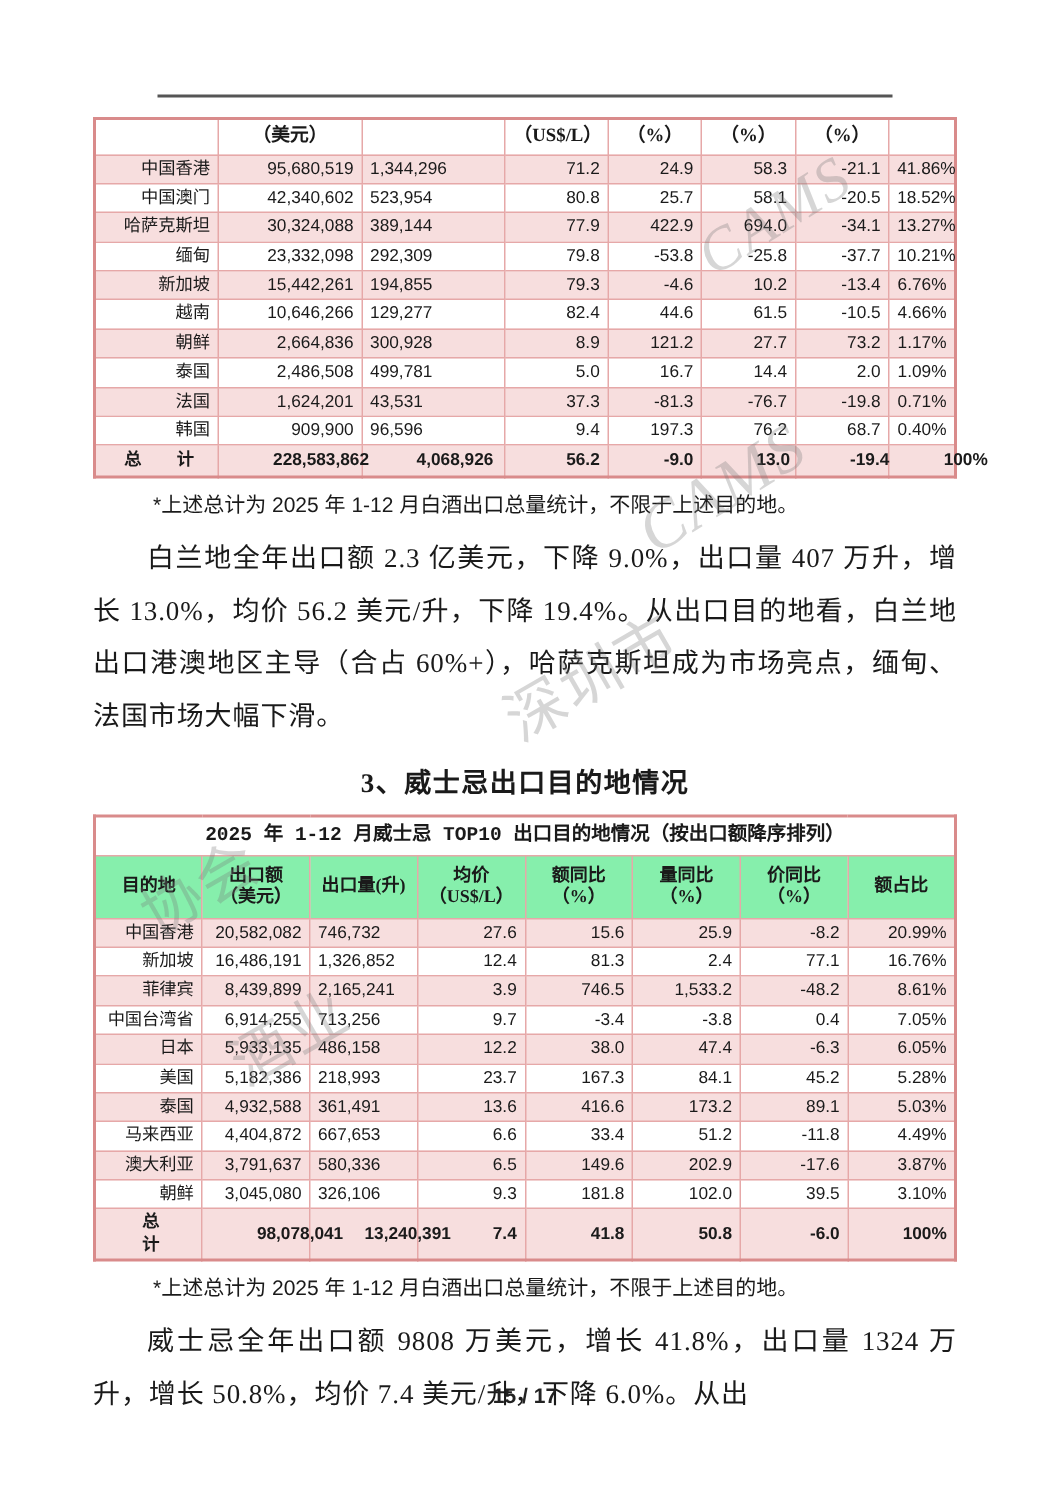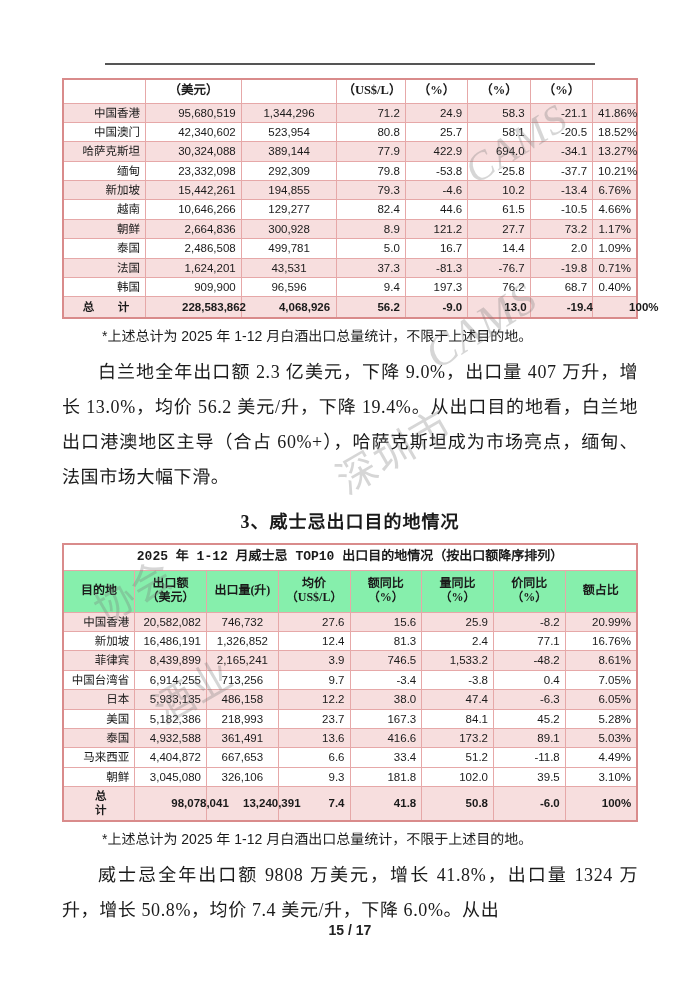--- a/index.html
+++ b/index.html
@@ -103,7 +103,7 @@
 
   .c-name  { width: 82px;  text-align: right; }
   .c-val   { width: 95px;  text-align: right; }
-  .c-vol   { width: 95px;  text-align: center; }
+  .c-vol   { width: 95px;  text-align: left; }
   .c-price { width: 68px;  text-align: right; }
   .c-pct   { width: 62px;  text-align: right; }
   .c-share { width: 44px;  text-align: right; }

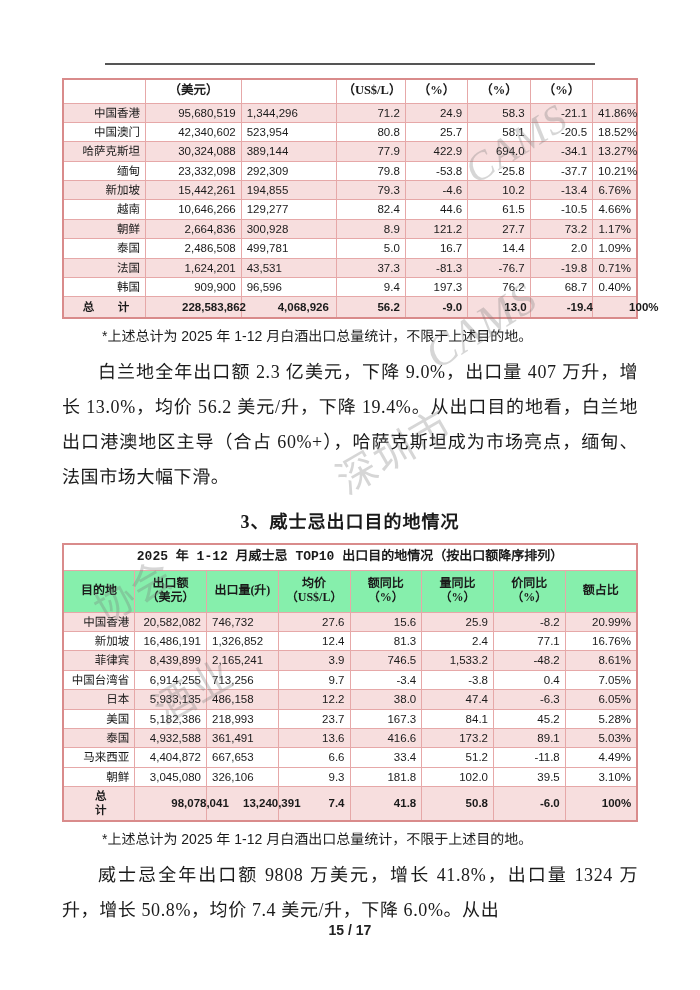--- a/index.html
+++ b/index.html
@@ -448,6 +448,16 @@
             <td class="c-share plain">4.49%</td>
           </tr>
           <tr>
+            <td class="c-name shade">澳大利亚</td>
+            <td class="c-val shade">3,791,637</td>
+            <td class="c-vol shade">580,336</td>
+            <td class="c-price shade">6.5</td>
+            <td class="c-pct shade">149.6</td>
+            <td class="c-pct shade">202.9</td>
+            <td class="c-pct shade">-17.6</td>
+            <td class="c-share shade">3.87%</td>
+          </tr>
+          <tr>
             <td class="c-name plain">朝鲜</td>
             <td class="c-val plain">3,045,080</td>
             <td class="c-vol plain">326,106</td>

